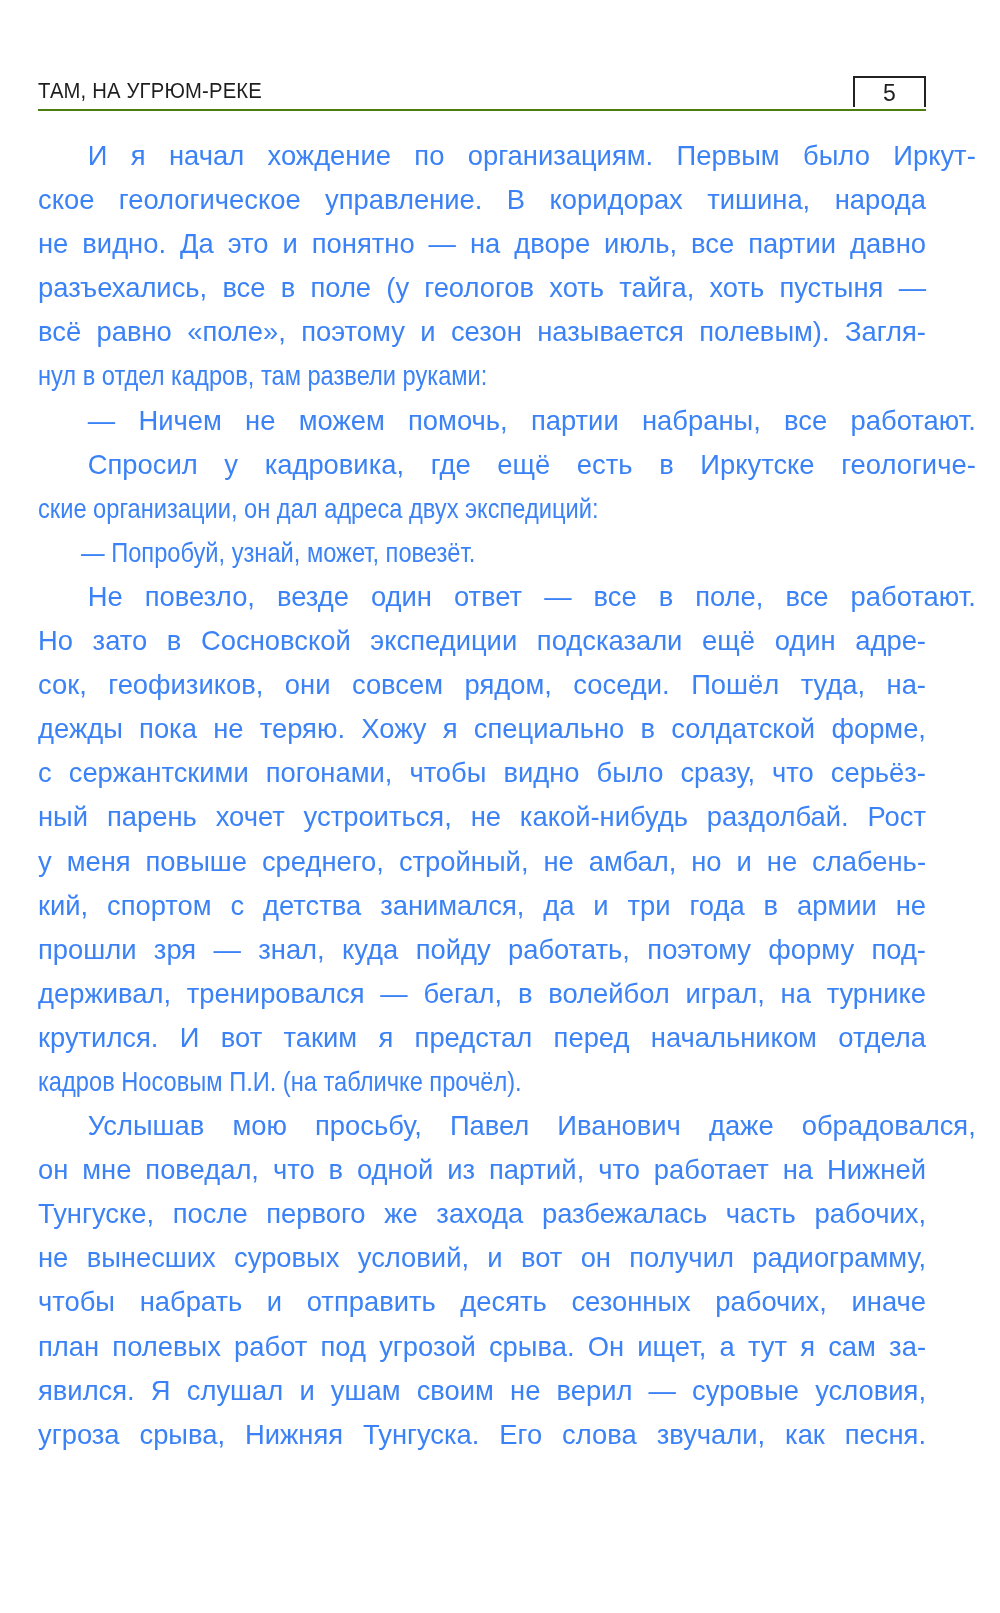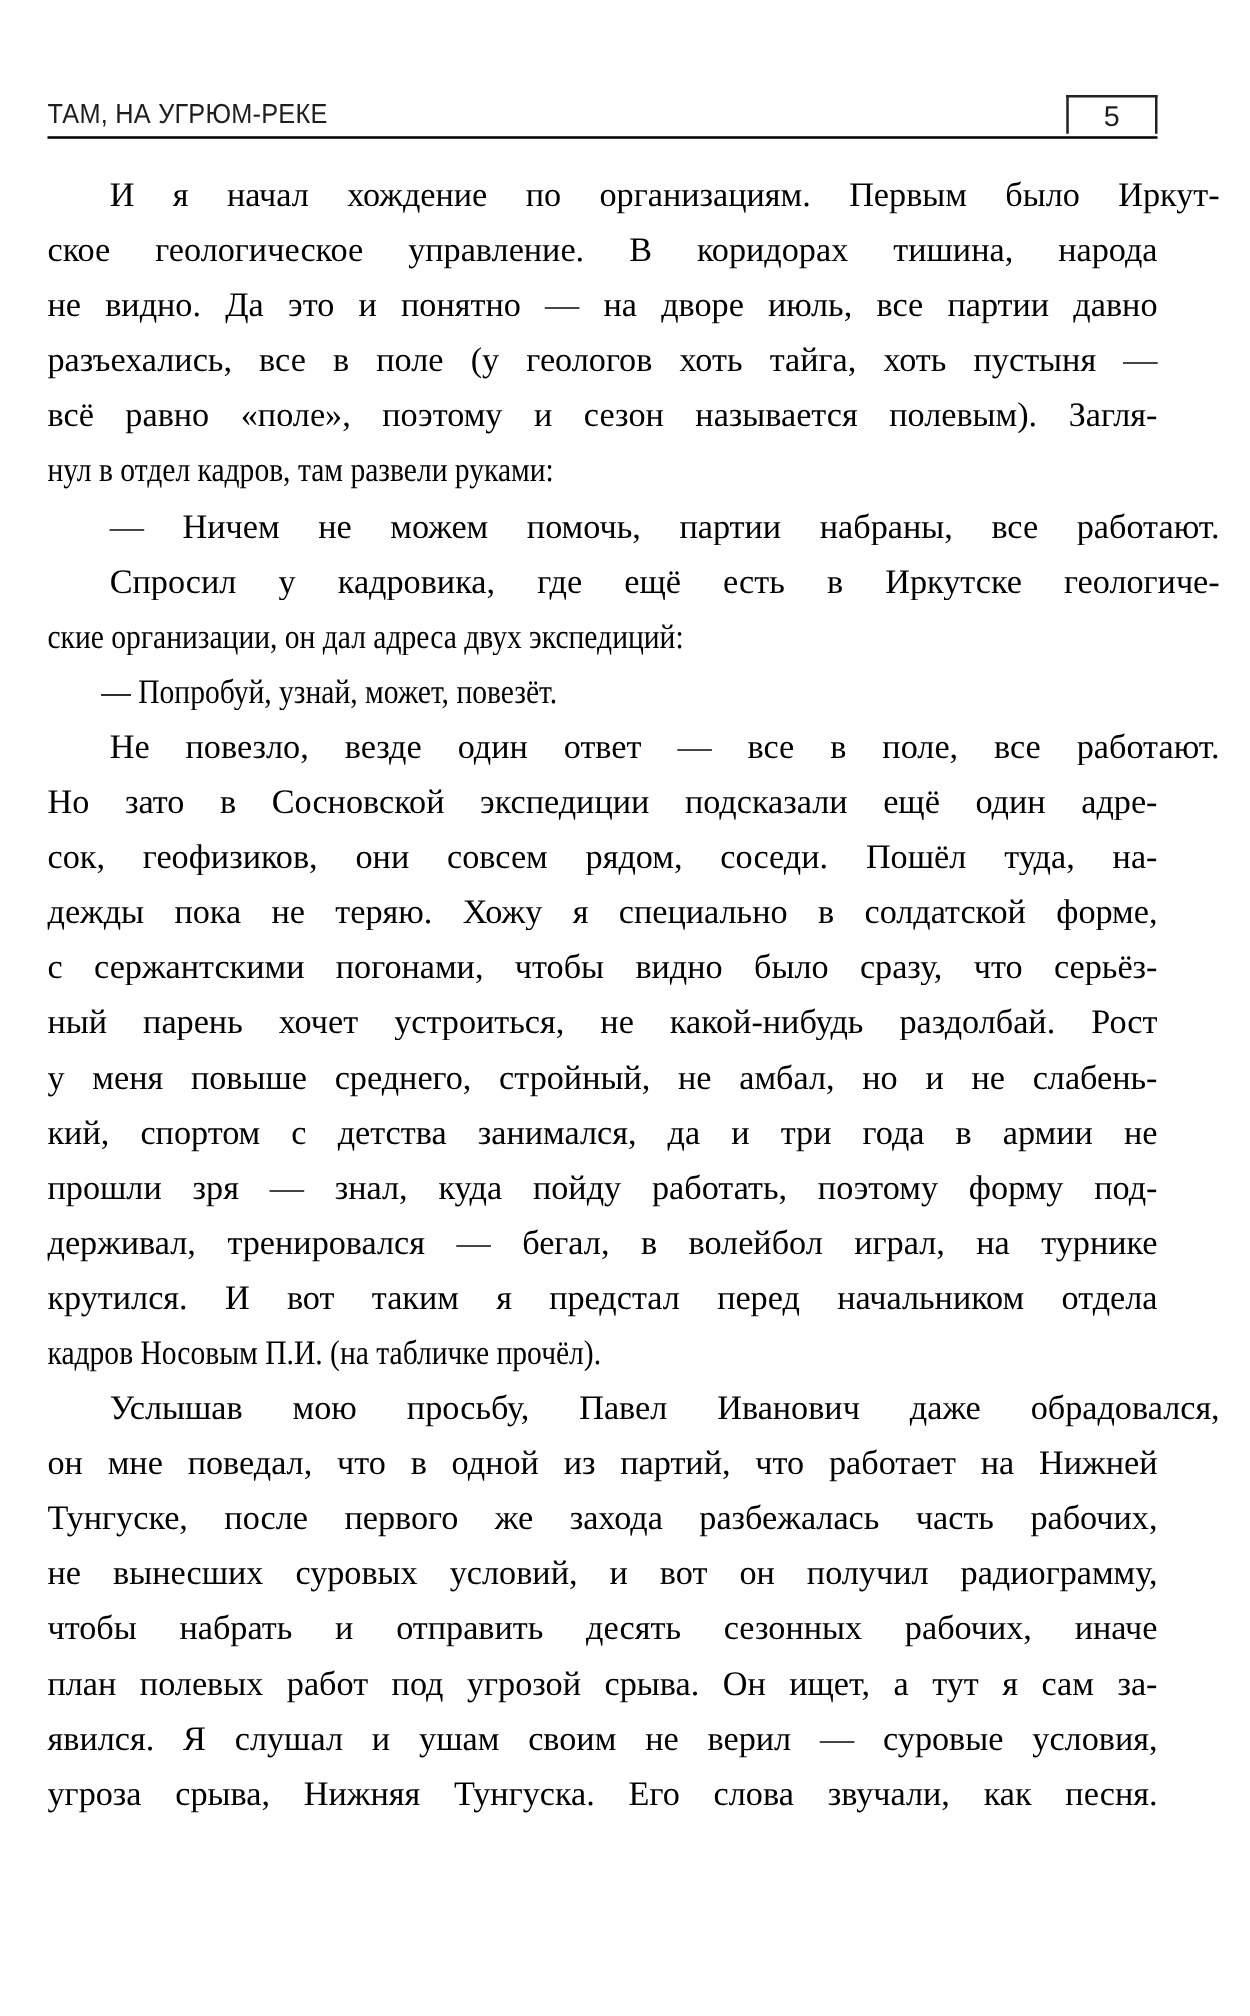--- a/index.html
+++ b/index.html
@@ -20,7 +20,7 @@
       top: 72px;
       width: 888px;
       height: 37px;
-      border-bottom: 2px solid #000000;
+      border-bottom: 2px solid #4d7c0f;
     }
     .running-title {
       position: absolute;

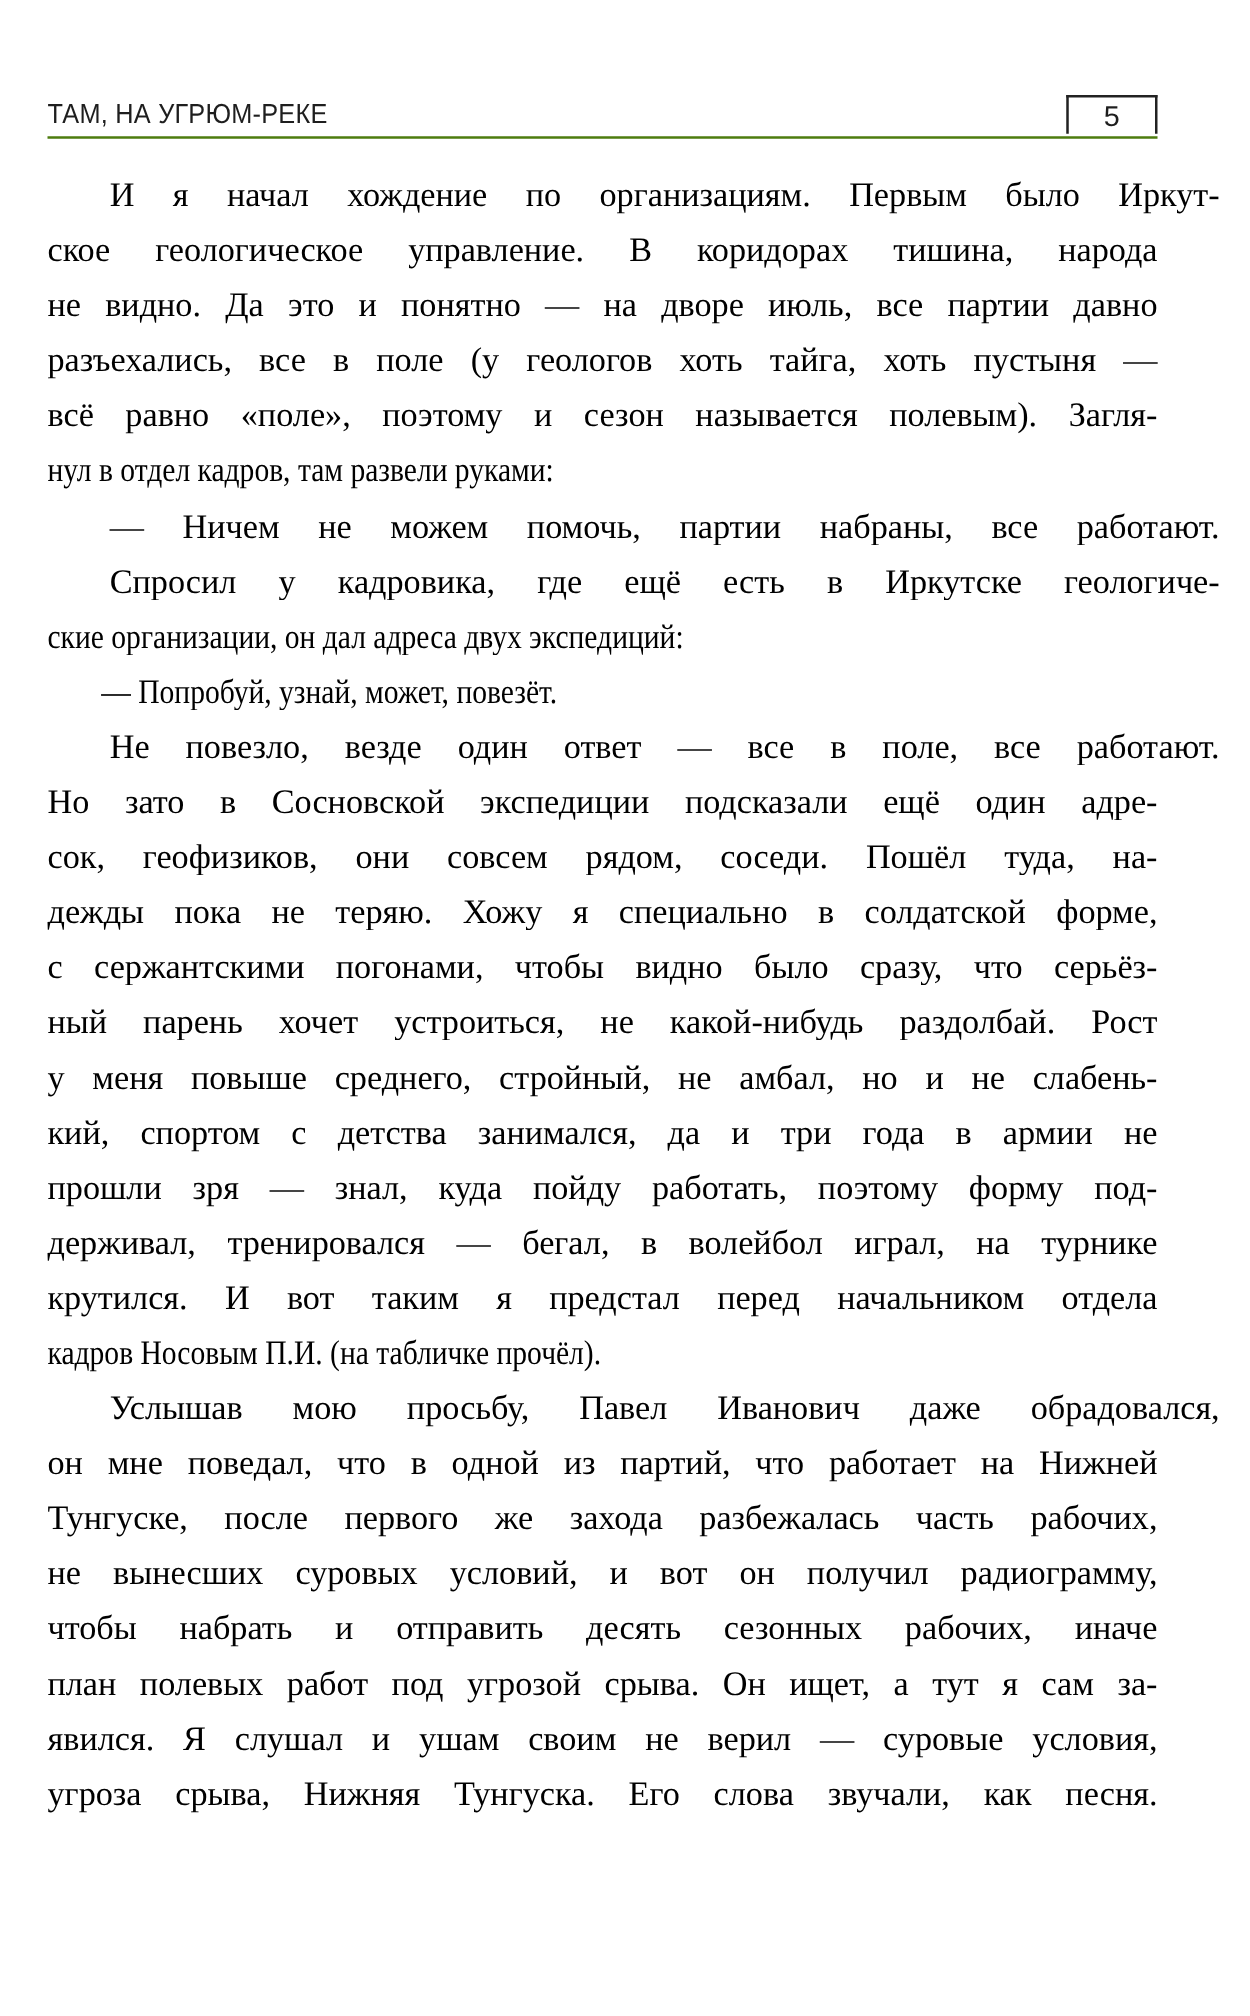--- a/index.html
+++ b/index.html
@@ -53,10 +53,10 @@
       left: 38px;
       top: 134px;
       width: 888px;
-      font-family: Liberation Serif, serif;
+      font-family: Liberation Sans, sans-serif;
       font-size: 27.5px;
       line-height: 44.1px;
-      color: #000000;
+      color: #3b82f6;
     }
     .line {
       display: block;

